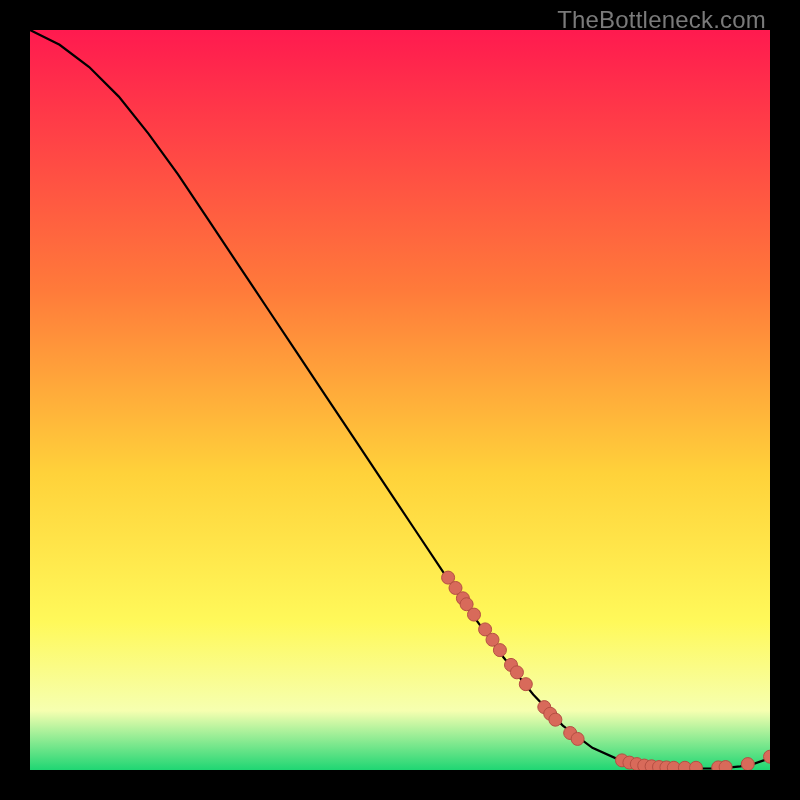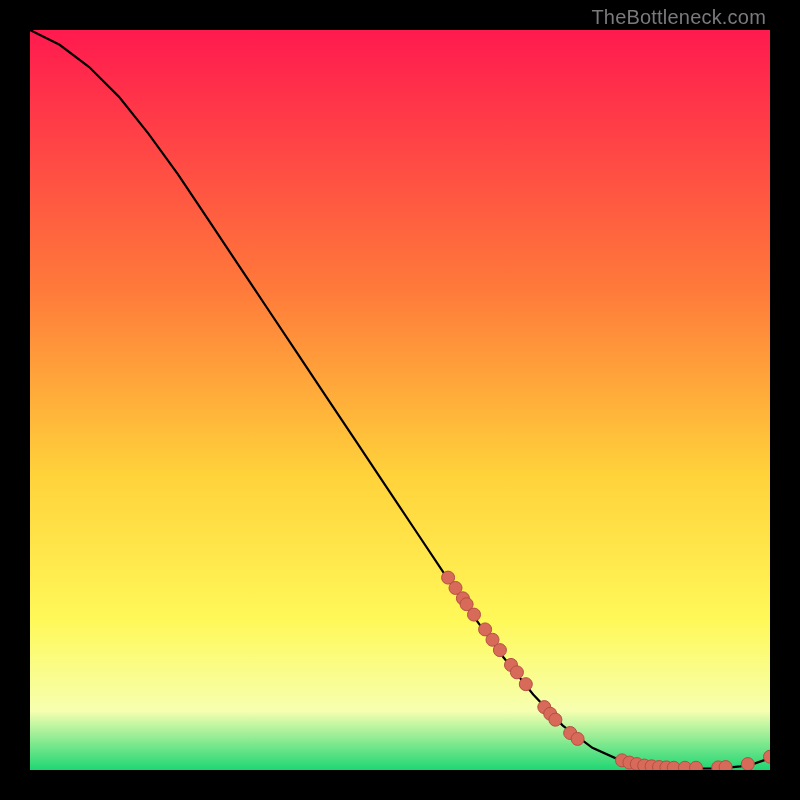--- a/index.html
+++ b/index.html
@@ -43,7 +43,7 @@
     top: 6px;
     right: 34px;
     color: #7a7a7a;
-    font-size: 20px;
+    font-size: 24px;
     font-weight: 500;
     letter-spacing: 0.2px;
   }

